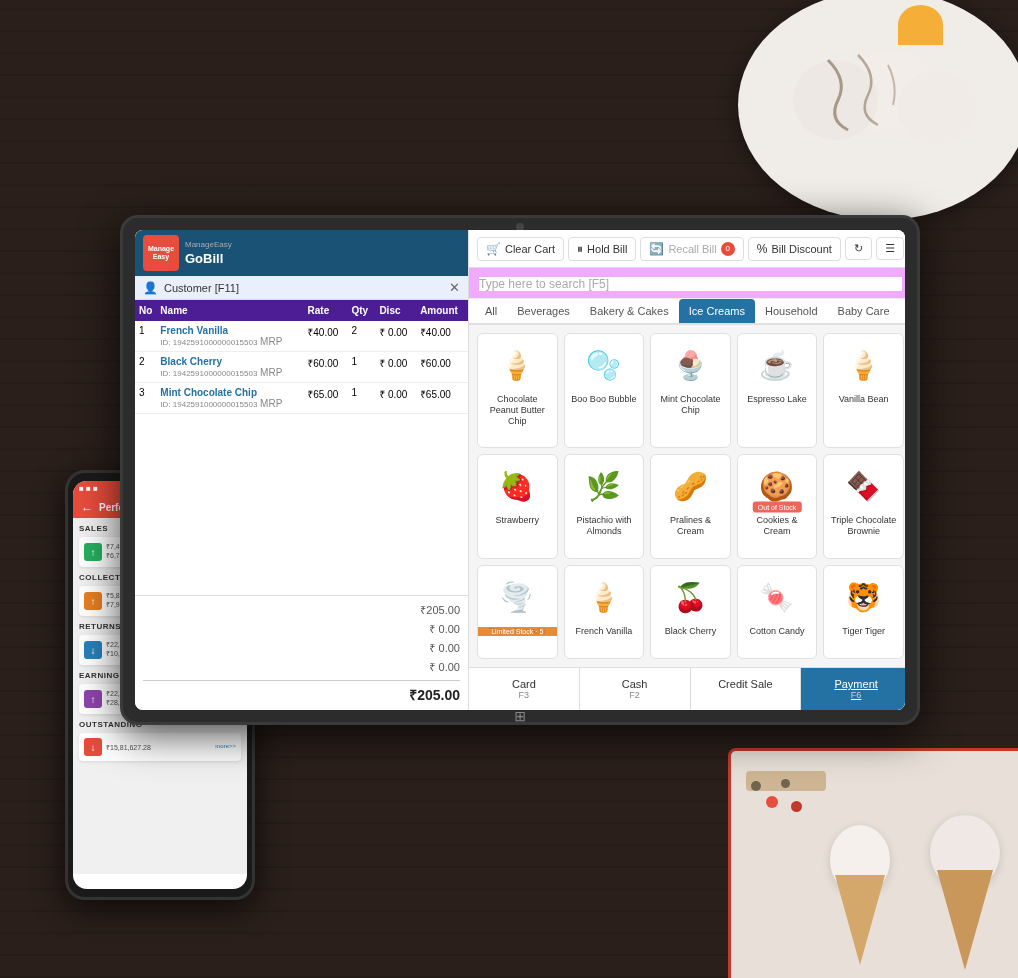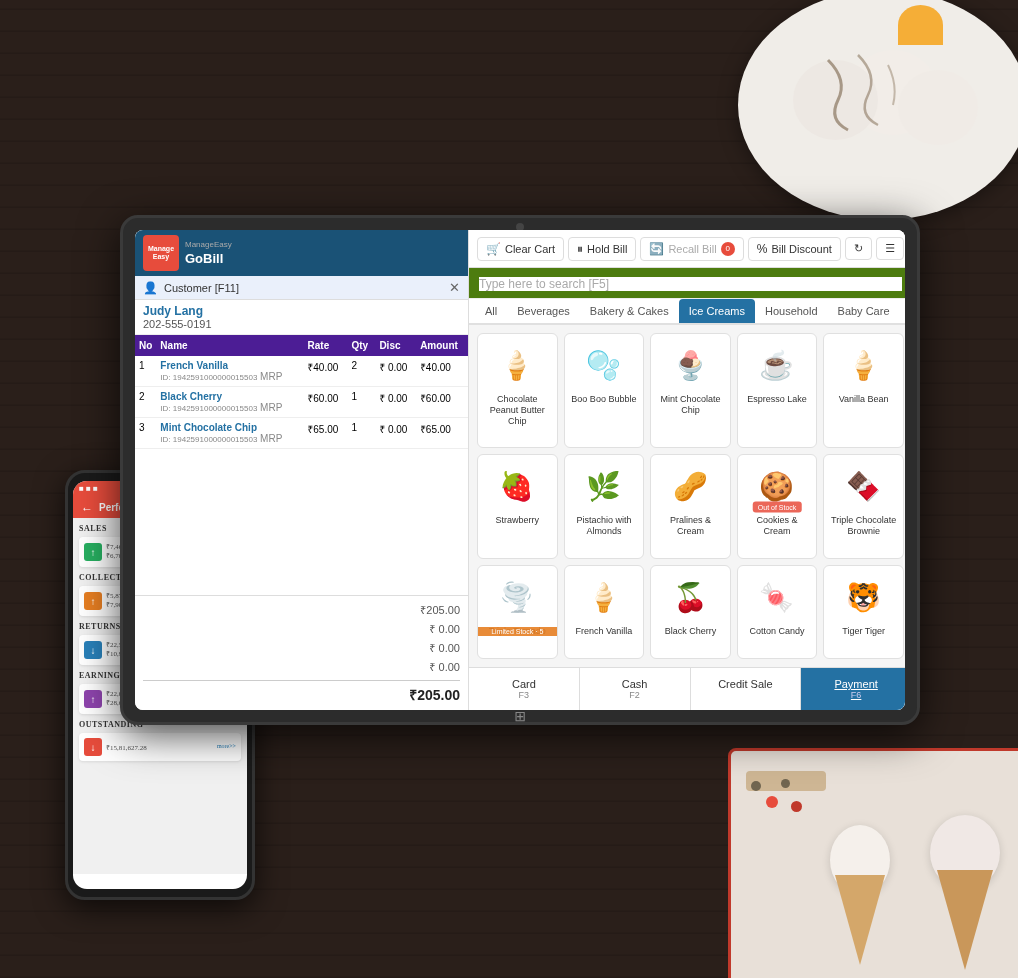--- a/index.html
+++ b/index.html
@@ -325,7 +325,7 @@
 
     
     .search-bar {
-      background: #4d7c0f;
+      background: #f0abfc;
       padding: 6px 10px;
       border-bottom: 1px solid #eee;
     }

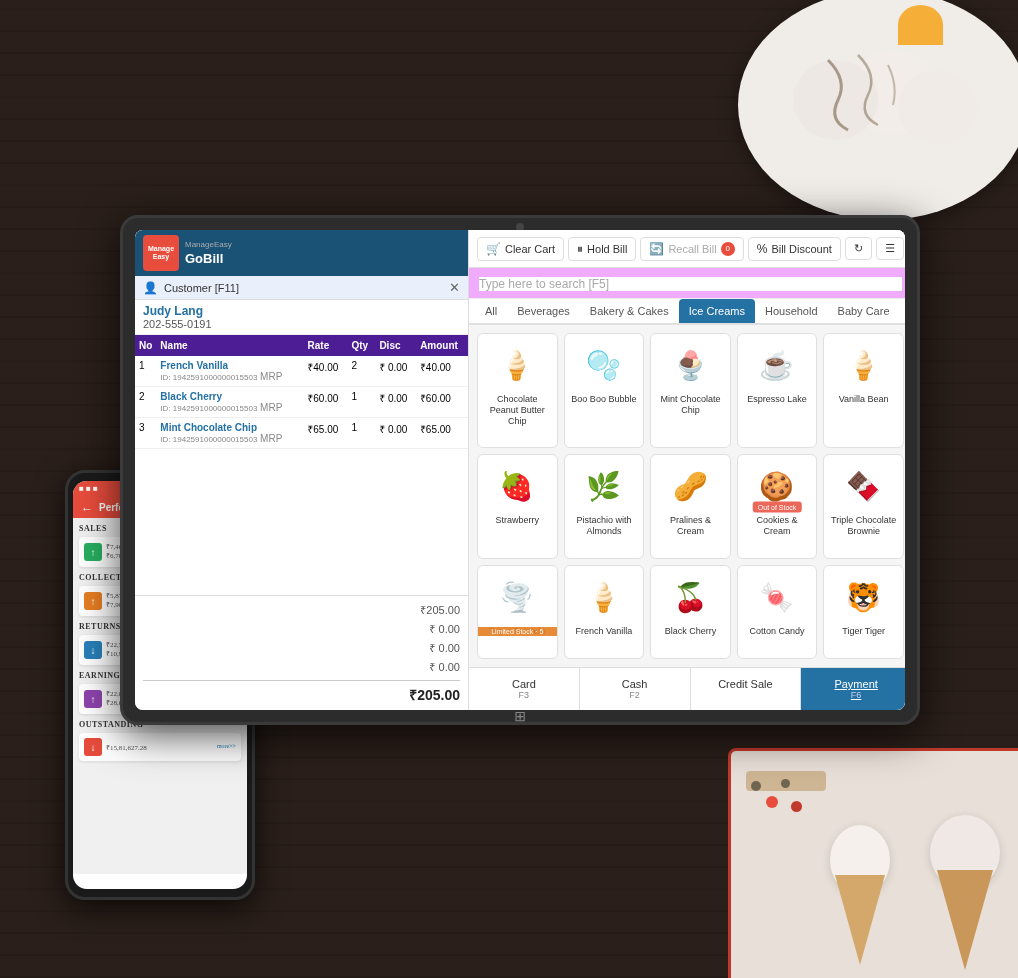--- a/index.html
+++ b/index.html
@@ -723,10 +723,6 @@
           <span class="close-x">✕</span>
         </div>
 
-        <div class="customer-info">
-          <div class="cname">Judy Lang</div>
-          <div class="cphone">202-555-0191</div>
-        </div>
 
         <div class="cart-table">
           <table>

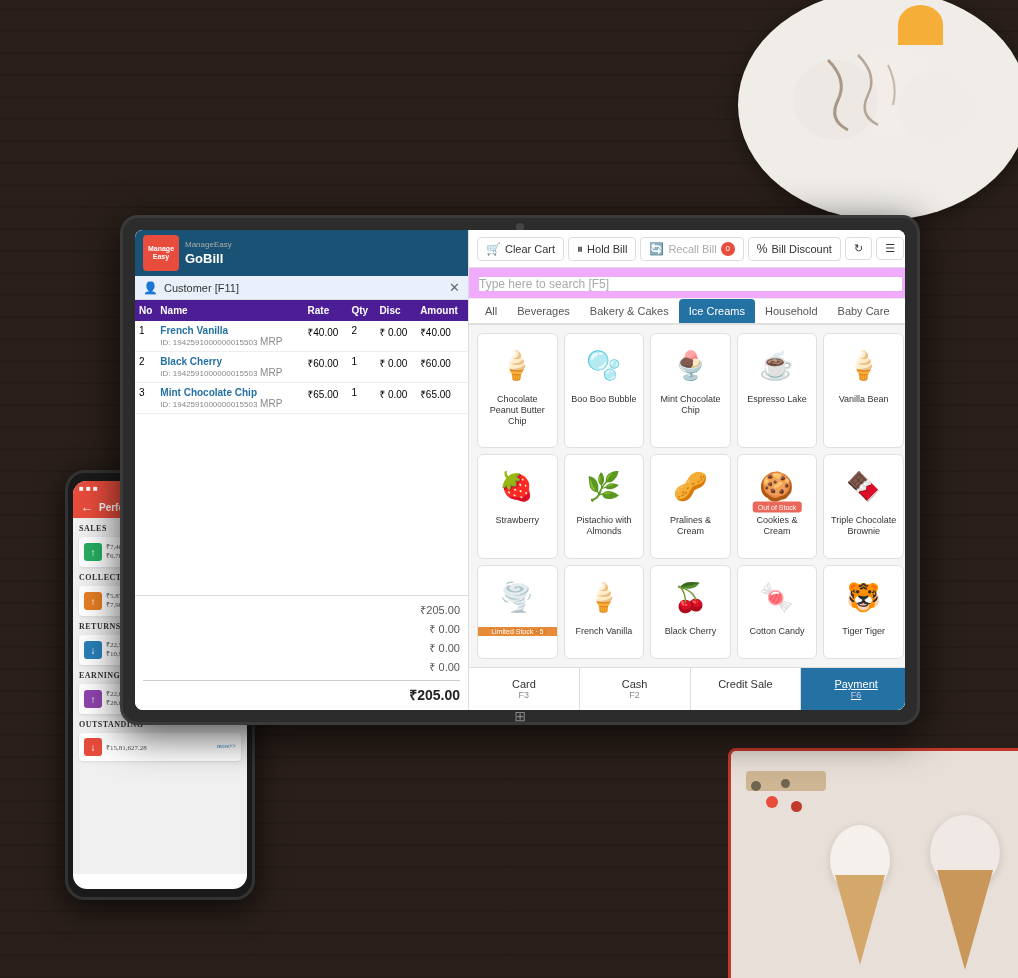--- a/index.html
+++ b/index.html
@@ -498,7 +498,6 @@
       height: calc(100% - 52px);
       overflow-y: auto;
       padding: 6px;
-      font-family: Liberation Serif, serif;
     }
     .dashboard-section {
       margin-bottom: 6px;

